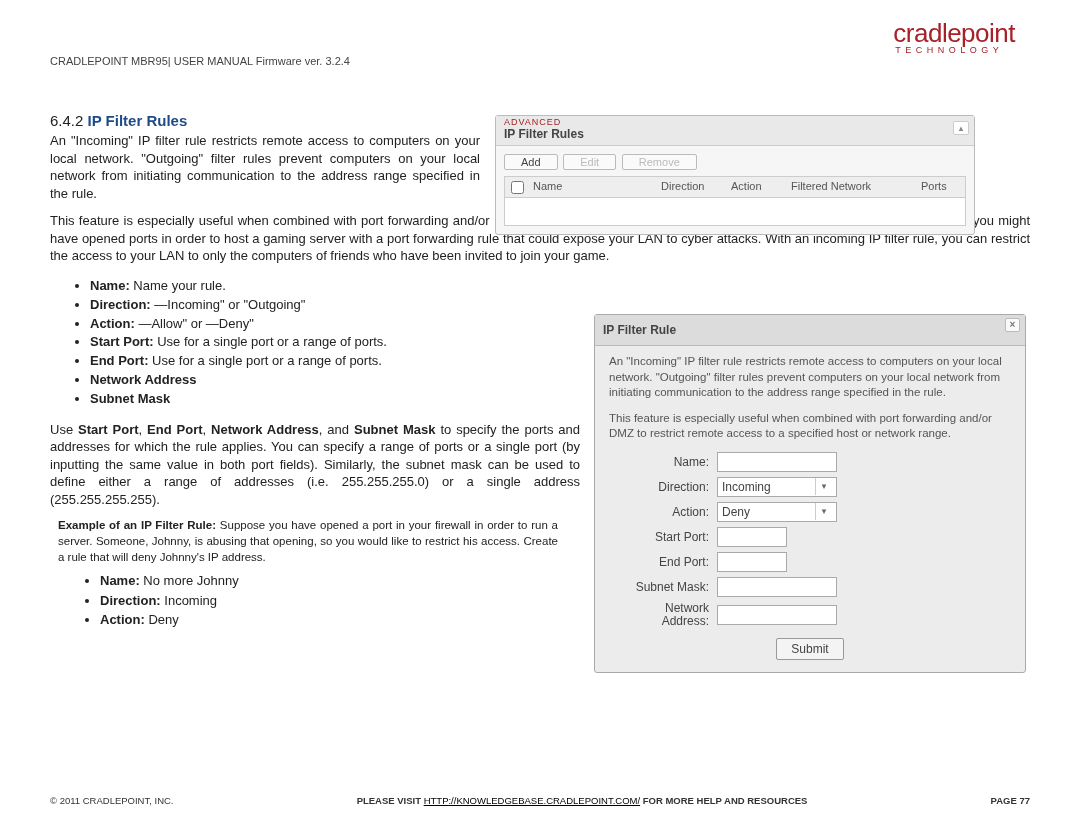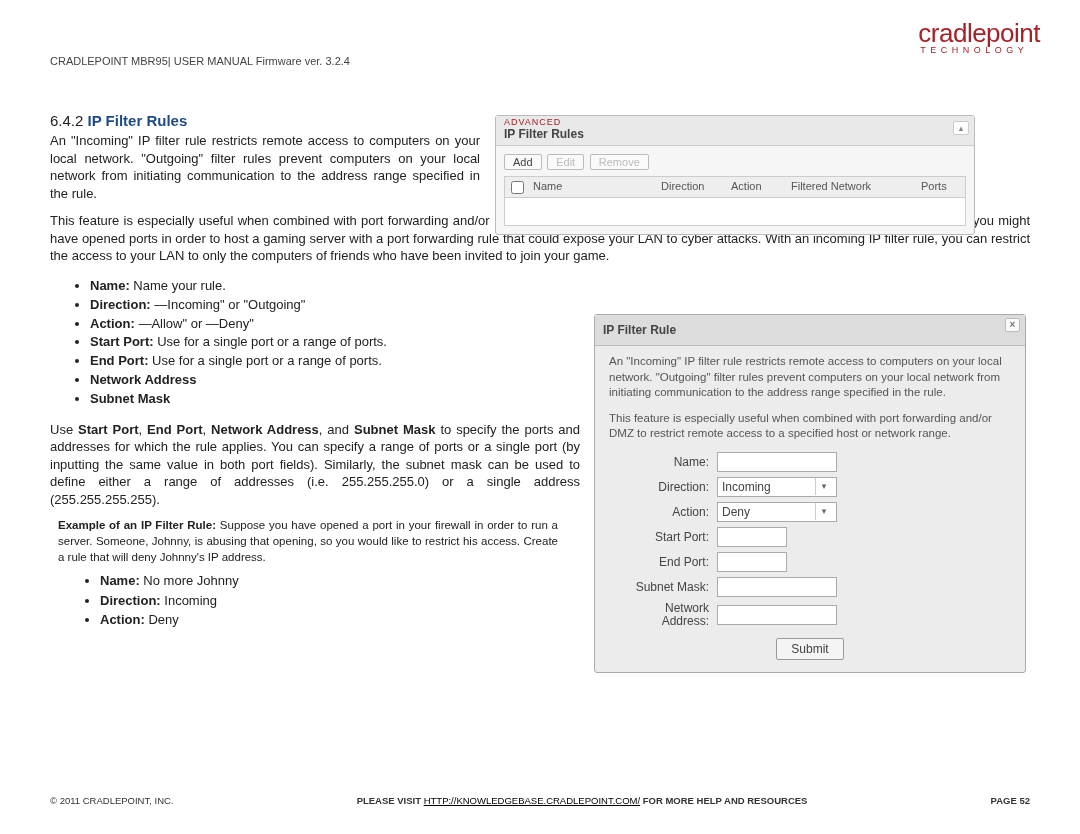--- a/index.html
+++ b/index.html
@@ -15,7 +15,7 @@
   }
   .logo {
     position: absolute;
-    right: 40px;
+    right: 65px;
     top: 18px;
     text-align: left;
   }

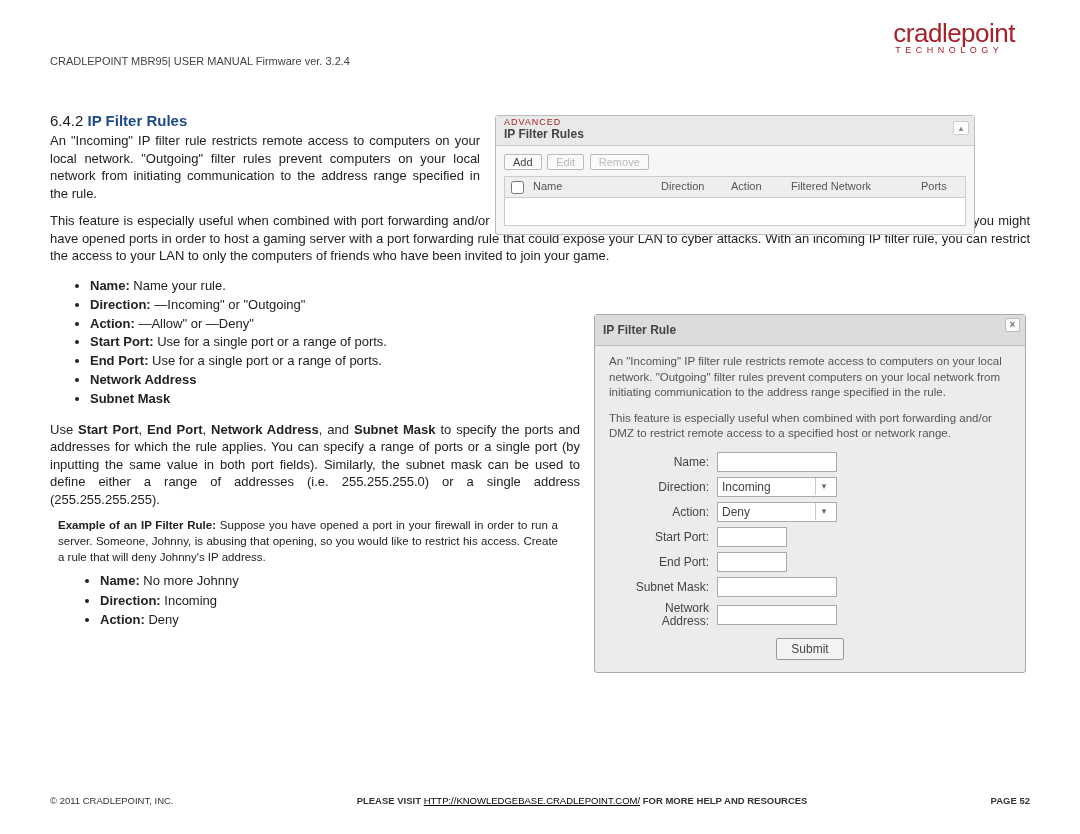--- a/index.html
+++ b/index.html
@@ -81,7 +81,7 @@
   .minibtn {
     display:inline-block;
     border:1px solid #bbb; background:#fafafa;
-    padding: 1px 8px; font-size:11px; border-radius:2px;
+    padding: 1px 16px; font-size:11px; border-radius:2px;
     color:#444; margin-right:2px;
   }
   .minibtn.disabled { color:#bbb; }

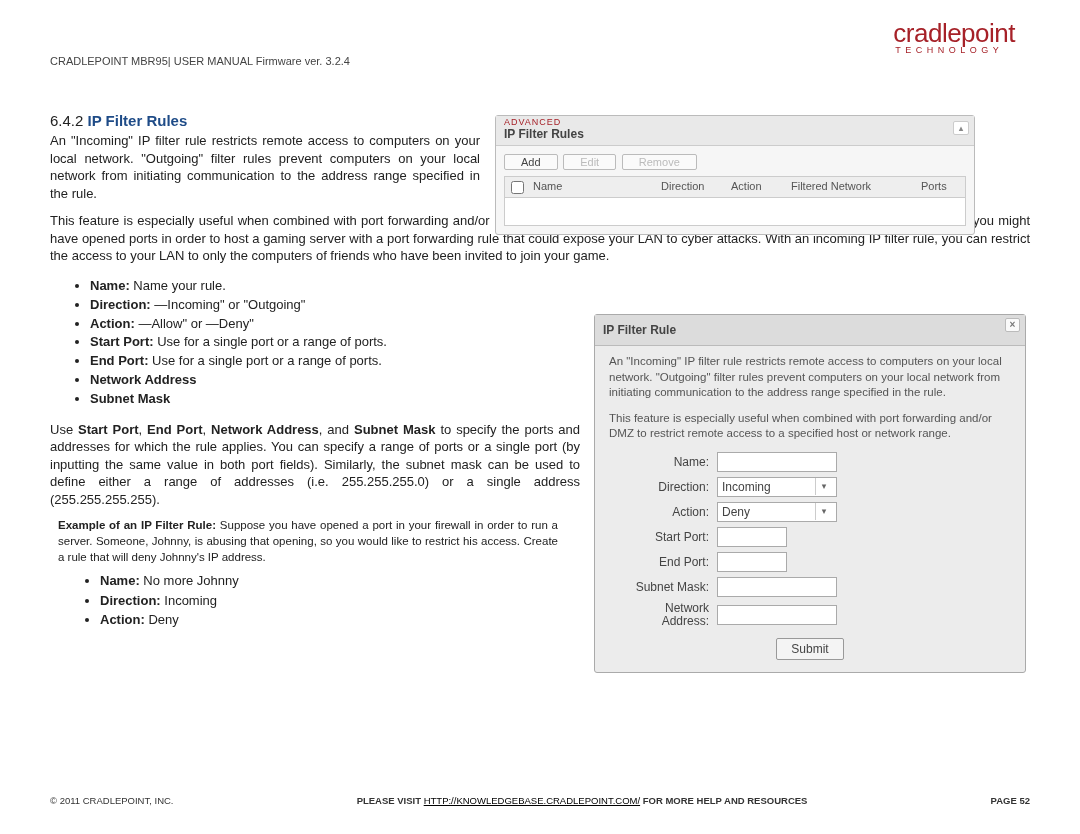--- a/index.html
+++ b/index.html
@@ -305,7 +305,7 @@
   <span class="mid">
     <b>PLEASE VISIT </b><a href="#">HTTP://KNOWLEDGEBASE.CRADLEPOINT.COM/</a><b> FOR MORE HELP AND RESOURCES</b>
   </span>
-  <span><b>PAGE 52</b></span>
+  <span><b>PAGE 77</b></span>
 </div>
 
 </body></html>

